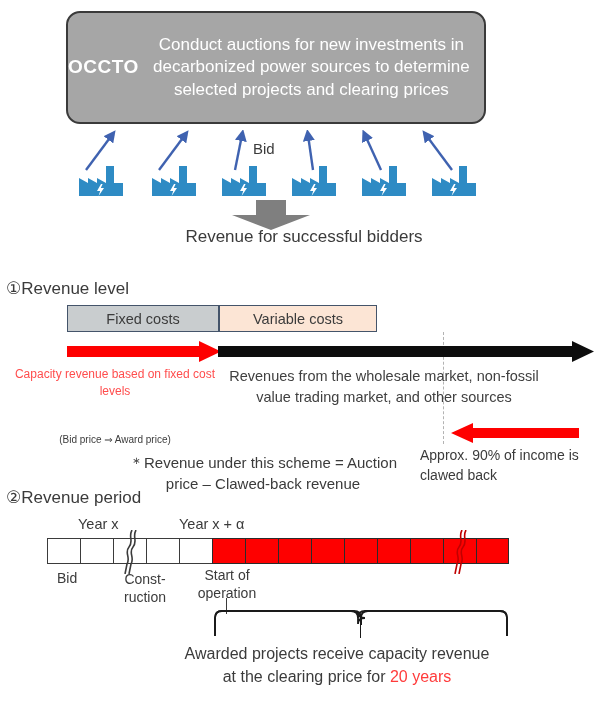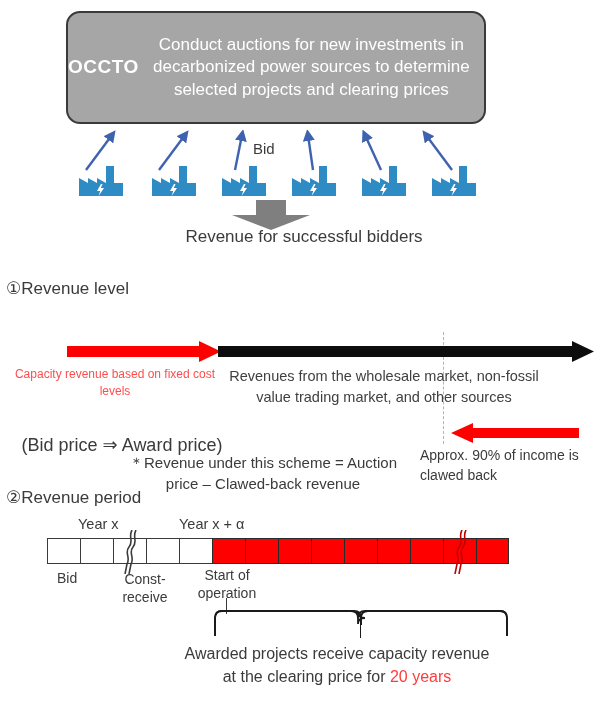--- a/index.html
+++ b/index.html
@@ -161,6 +161,7 @@
 <div class="abs section-heading" id="sec1-heading">①Revenue level</div>
 
 <div class="abs" id="cost-bar">
+  <div class="seg" id="seg-fixed">Fixed costs</div>
 </div>
 
 <div class="abs" id="dash-sep"></div>

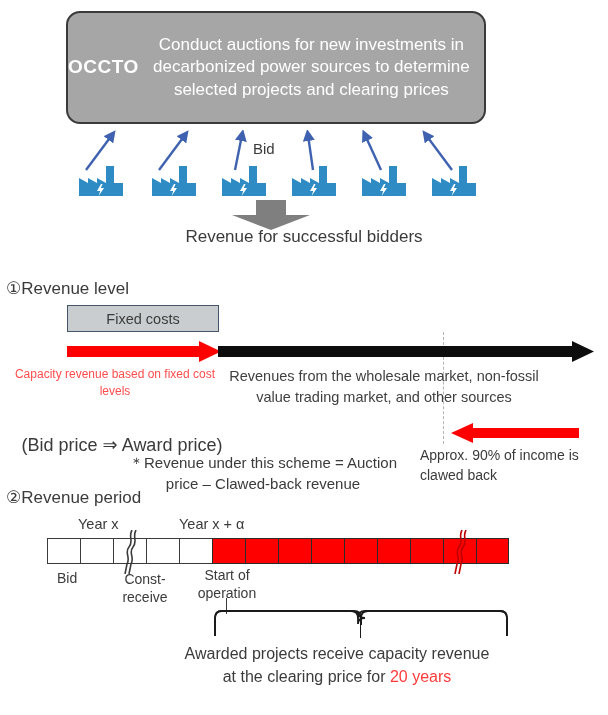--- a/index.html
+++ b/index.html
@@ -162,6 +162,7 @@
 
 <div class="abs" id="cost-bar">
   <div class="seg" id="seg-fixed">Fixed costs</div>
+  <div class="seg" id="seg-variable">Variable costs</div>
 </div>
 
 <div class="abs" id="dash-sep"></div>

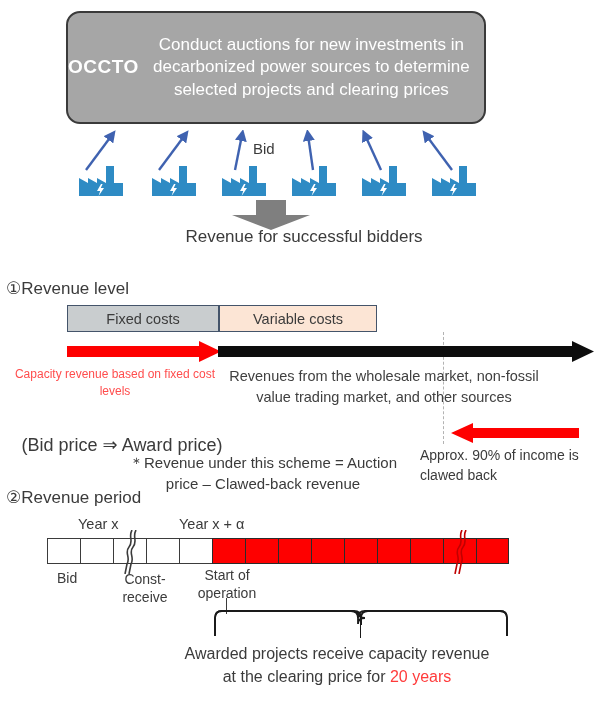--- a/index.html
+++ b/index.html
@@ -57,7 +57,7 @@
 
   
   #cap-rev-text{left:6px;top:366px;width:218px;text-align:center;font-size:12px;line-height:1.42;color:#ff4d4d;}
-  #bid-award-note{left:13px;top:434px;width:218px;text-align:center;font-size:18px;color:#3b3b3b;}
+  #bid-award-note{left:6px;top:434px;width:218px;text-align:center;font-size:10px;color:#3b3b3b;}
   #wholesale-text{left:224px;top:366px;width:320px;text-align:center;font-size:14.5px;line-height:1.42;color:#404040;}
 
   

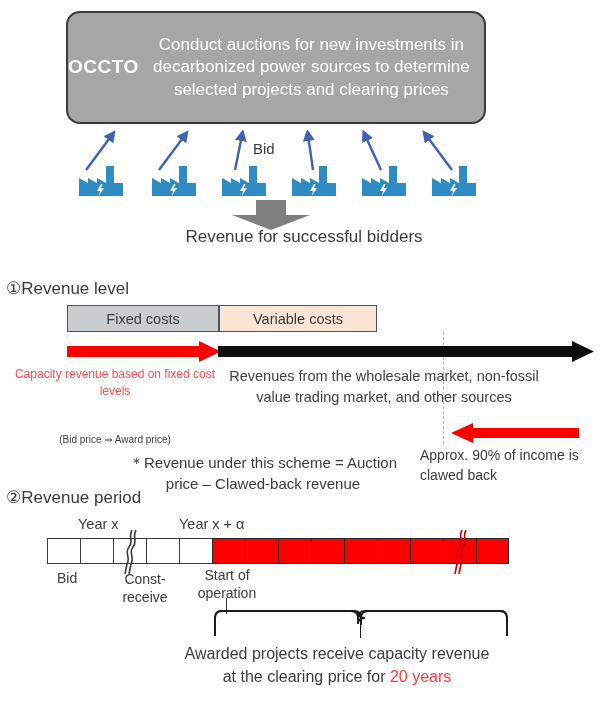--- a/index.html
+++ b/index.html
@@ -218,7 +218,7 @@
 
 <div class="abs" id="lbl-bid">Bid</div>
 <div class="abs" id="lbl-construction" style="white-space:pre-line;">Const-
-receive</div>
+ruction</div>
 <div class="abs" id="lbl-start-op">Start of operation</div>
 <div class="abs" id="startop-pointer"></div>
 

